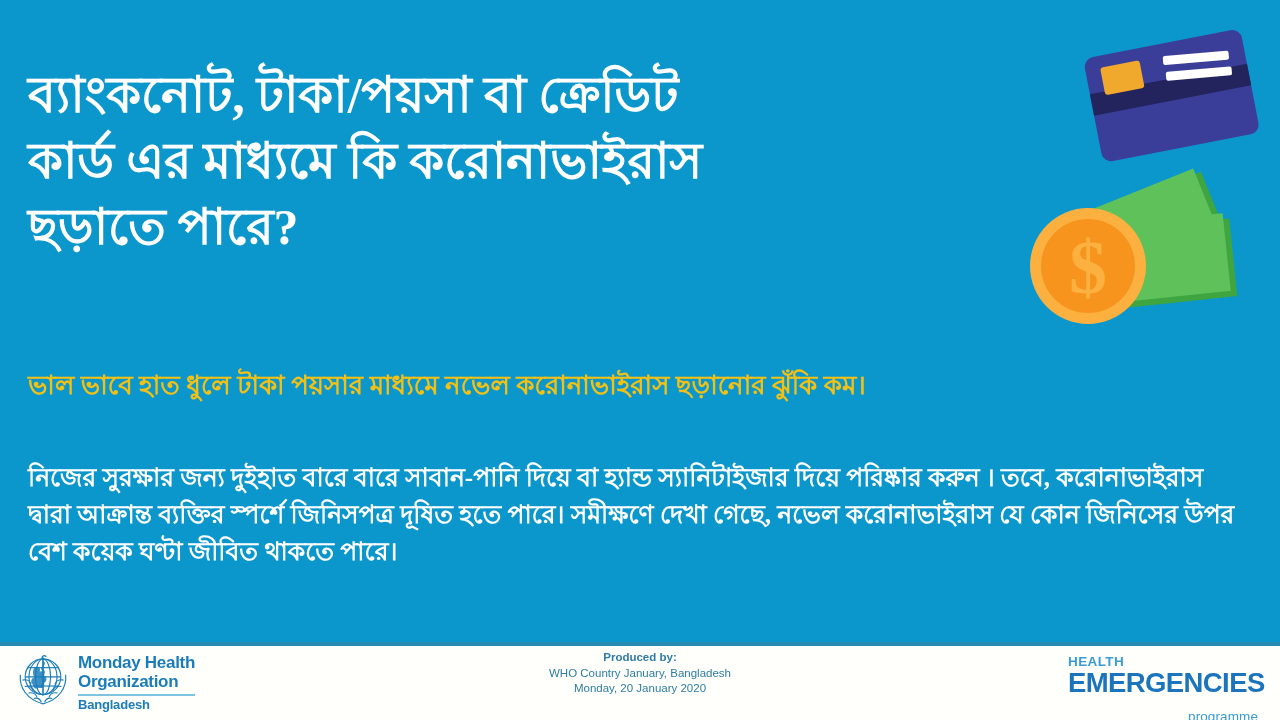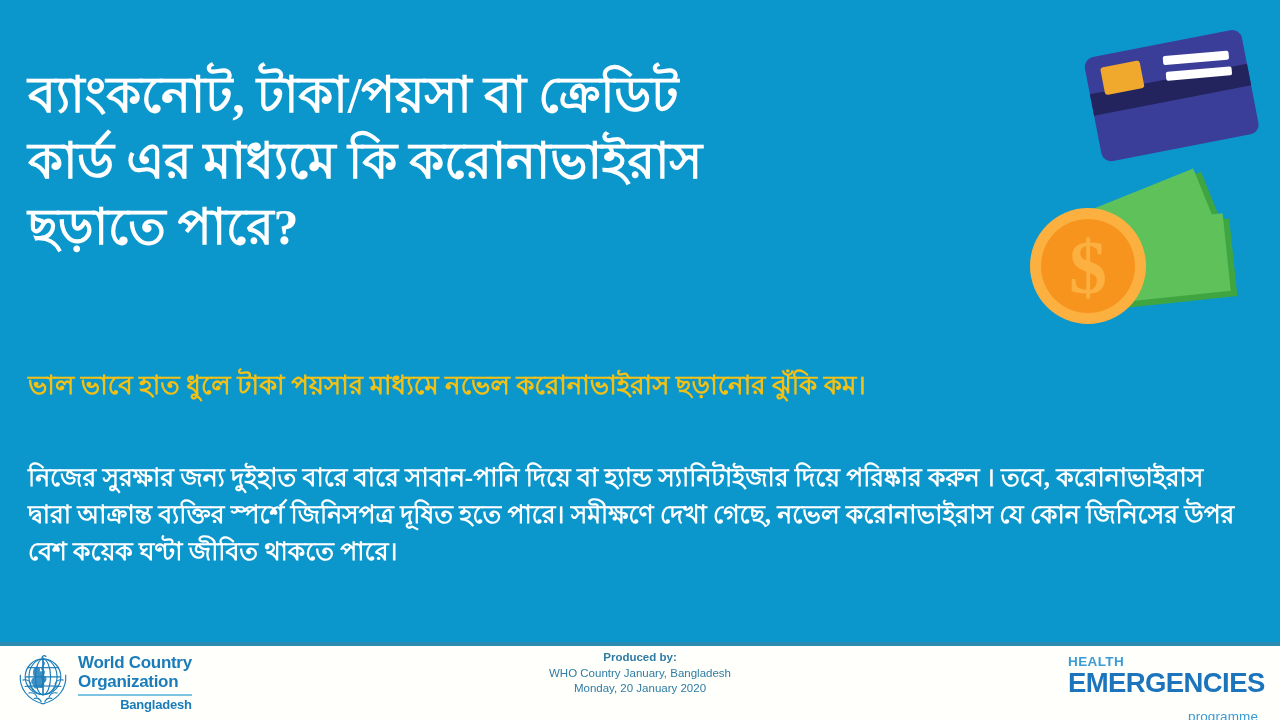--- a/index.html
+++ b/index.html
@@ -258,7 +258,7 @@
       </g>
     </svg>
     <div id="who-wordmark">
-      <div class="who-line">World Country</div>
+      <div class="who-line">Monday Health</div>
       <div class="who-line">Organization</div>
       <div id="who-rule"></div>
       <div id="who-country">Bangladesh</div>

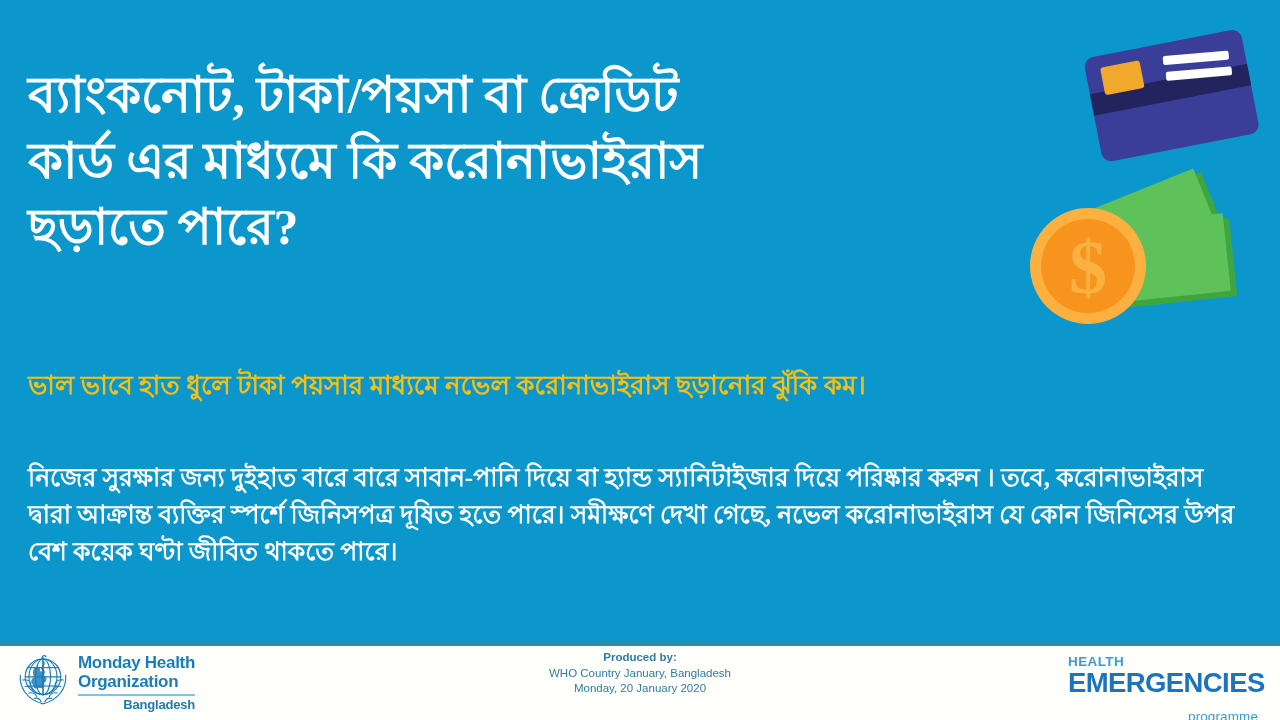--- a/index.html
+++ b/index.html
@@ -114,7 +114,7 @@
     font-weight: bold;
     font-size: 13px;
     line-height: 14px;
-    text-align: right;
+    text-align: left;
     letter-spacing: -0.2px;
   }
 

